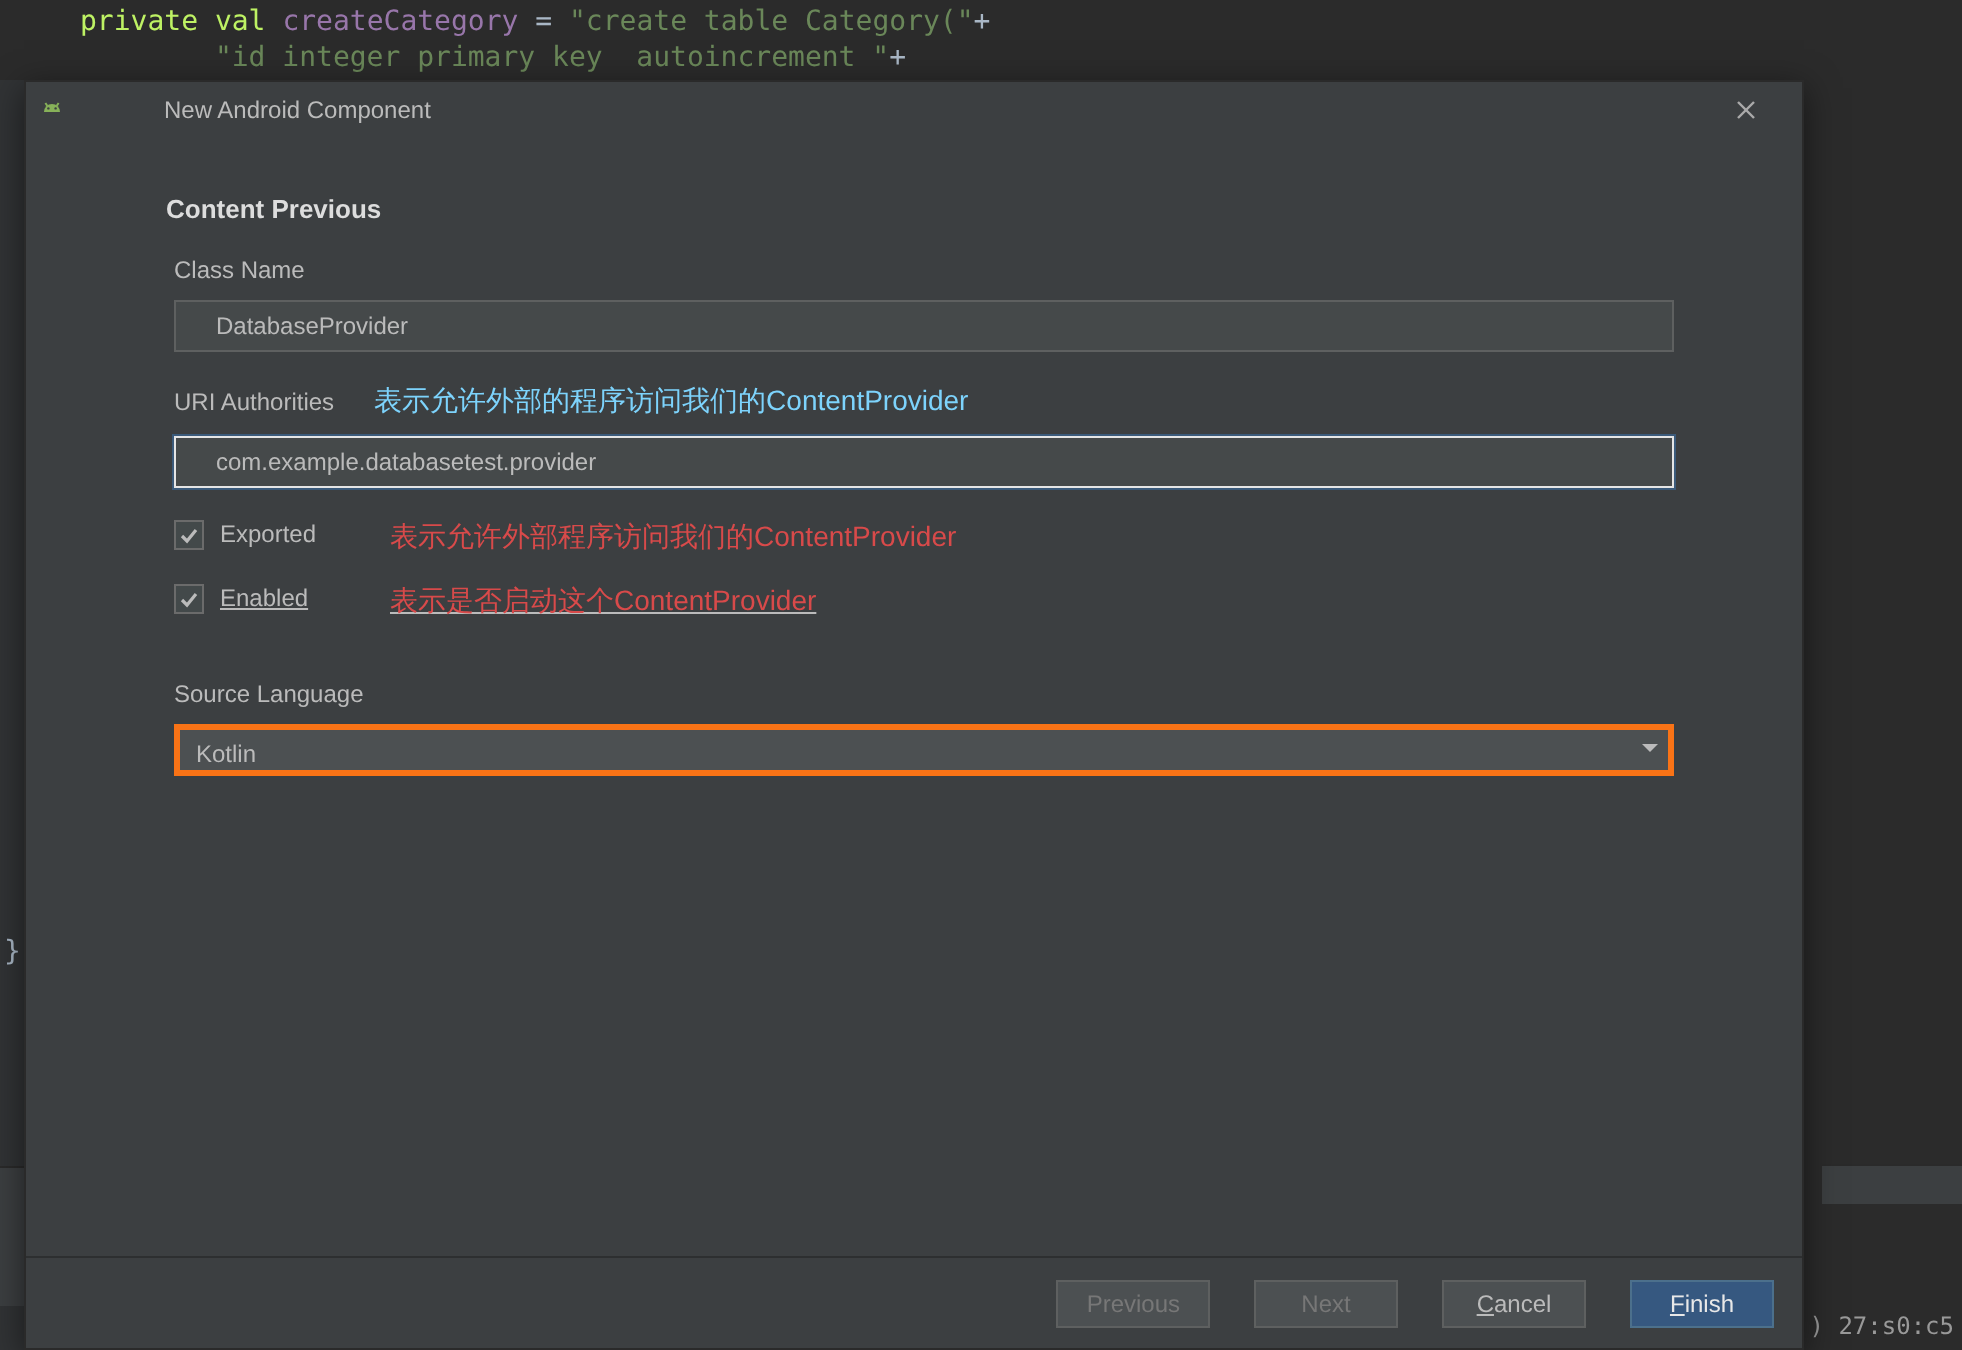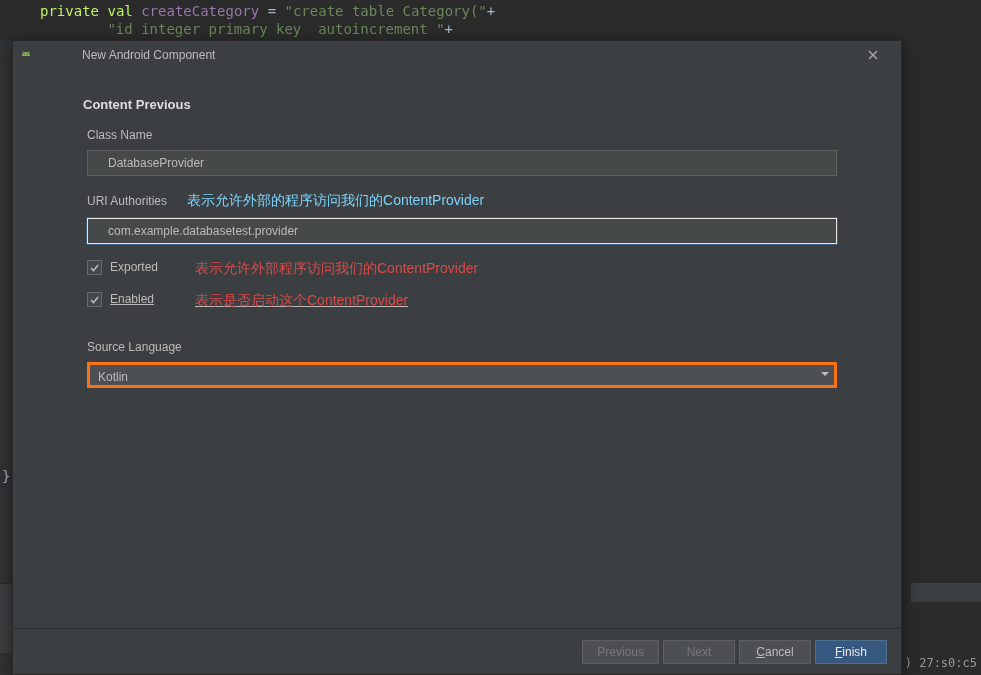--- a/index.html
+++ b/index.html
@@ -157,7 +157,7 @@
     justify-content: flex-end;
     align-items: center;
     padding-right: 14px;
-    gap: 4px;
+    gap: 22px;
   }
   .btn {
     height: 24px;

